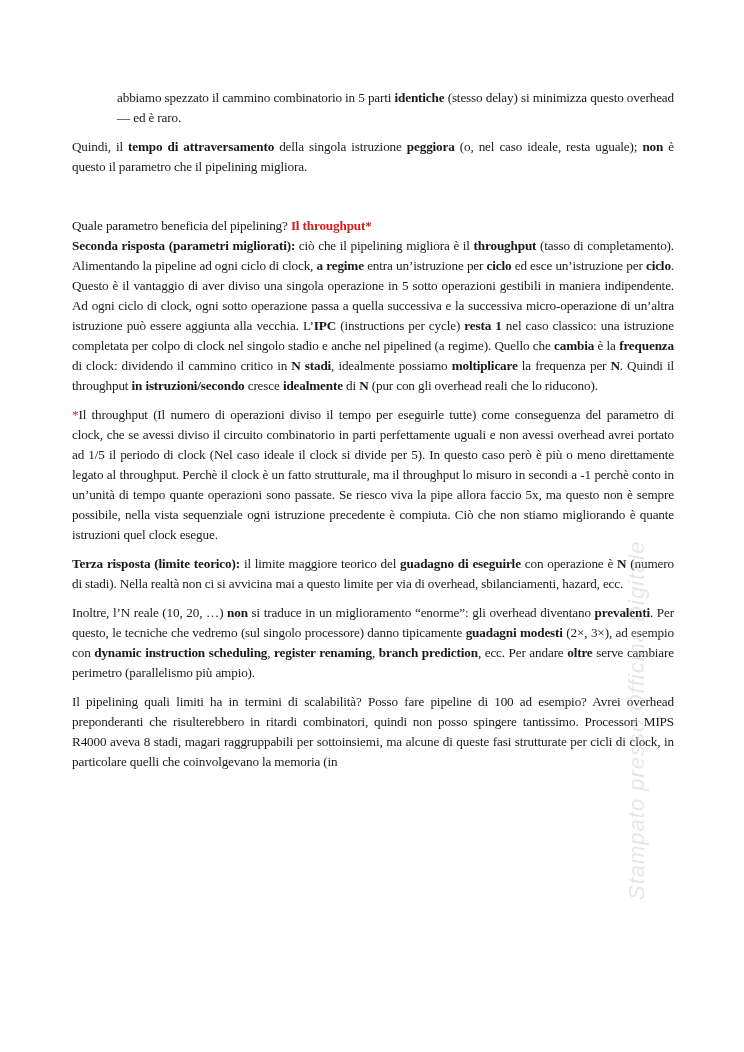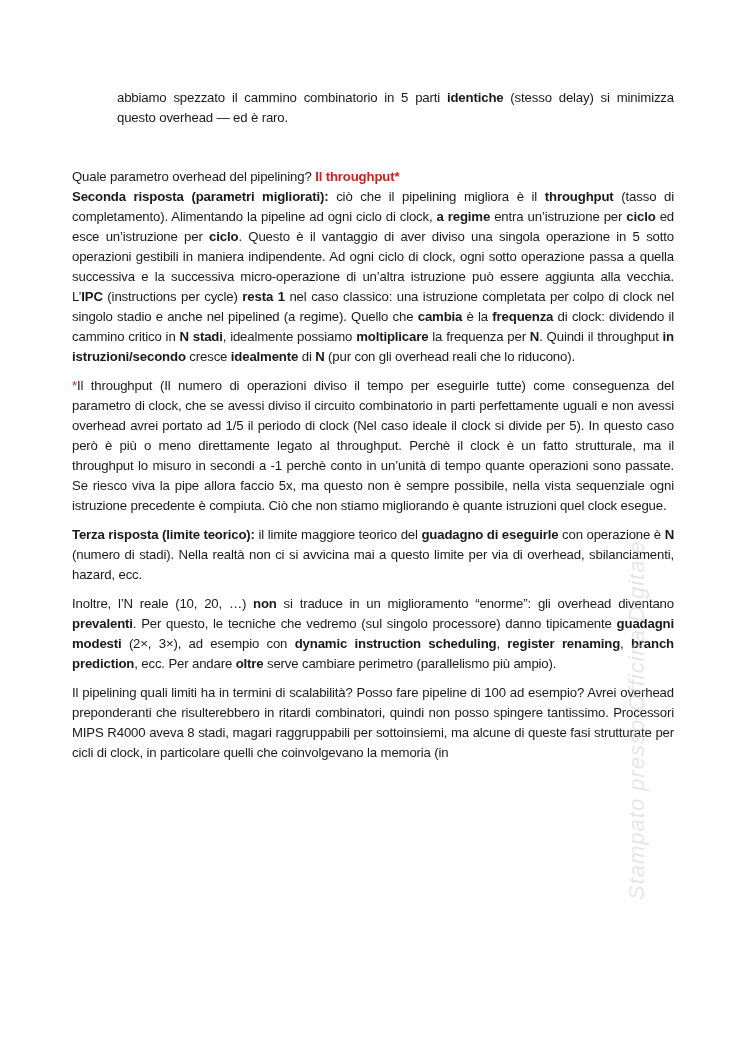--- a/index.html
+++ b/index.html
@@ -9,7 +9,7 @@
     font-family: "Liberation Sans", sans-serif; font-size: 13.2px;
     color: #1a1a1a; line-height: 20px; letter-spacing: -0.15px;
   }
-  .para { margin: 0 0 9px 0; text-align: justify; }
+  .para { margin: 0 0 9px 0; text-align: justify; font-family: Liberation Serif, serif; }
   .para.tight { margin-bottom: 0; }
   .indent { padding-left: 45px; }
   b { font-weight: bold; }

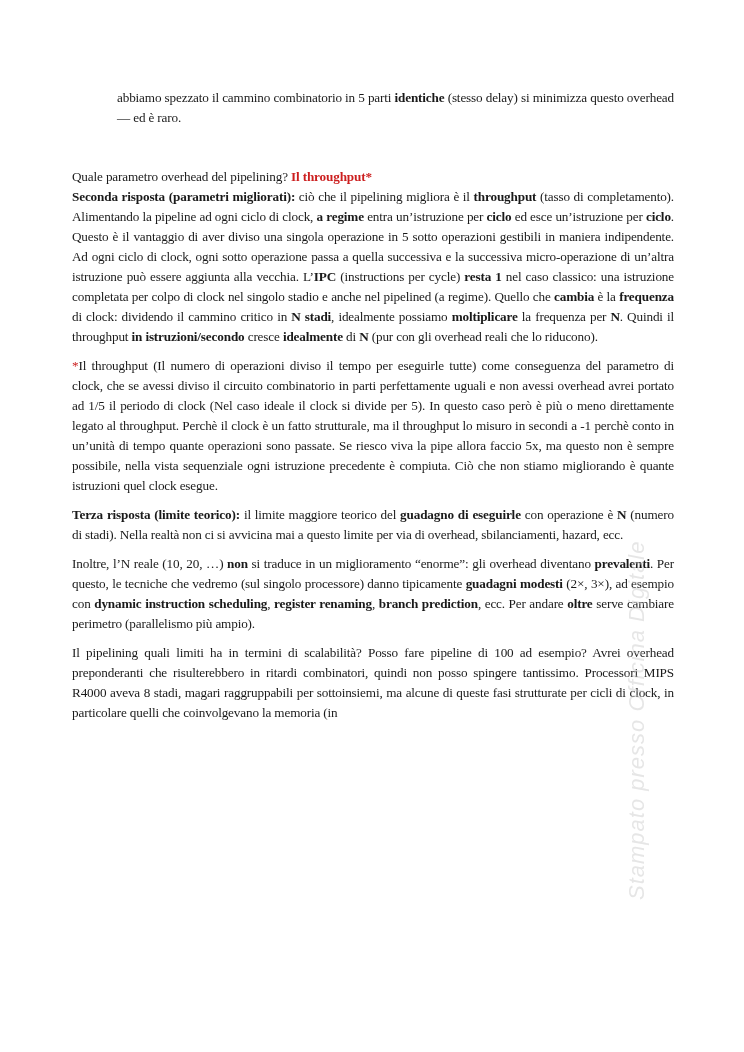--- a/index.html
+++ b/index.html
@@ -30,6 +30,7 @@
 
   <p class="para indent"><span>abbiamo spezzato il cammino combinatorio in 5 parti </span><b>identiche</b><span> (stesso delay) si minimizza questo overhead — ed è raro.</span></p>
 
+  <p class="para"><span>Quindi, il </span><b>tempo di attraversamento</b><span> della singola istruzione </span><b>peggiora</b><span> (o, nel caso ideale, resta uguale); </span><b>non</b><span> è questo il parametro che il pipelining migliora.</span></p>
 
   <div class="gap"></div>
 

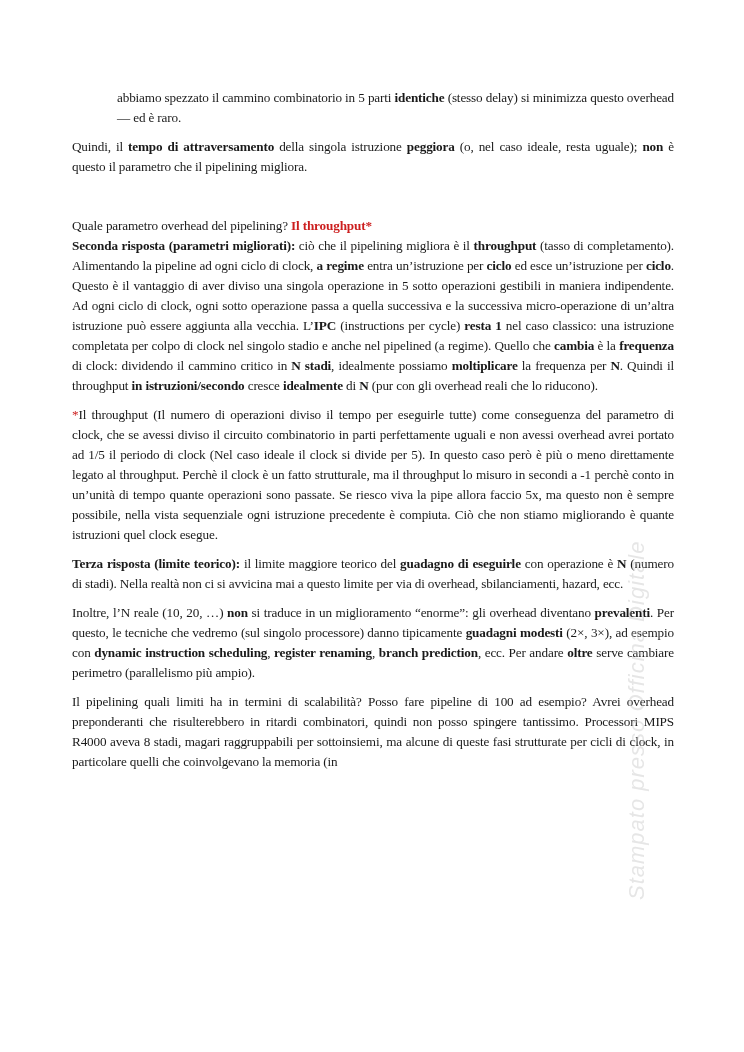--- a/index.html
+++ b/index.html
@@ -35,7 +35,7 @@
   <div class="gap"></div>
 
 
-  <p class="para tight"><span>Quale parametro overhead del pipelining? </span><span class="red">Il throughput*</span></p>
+  <p class="para tight"><span>Quale parametro beneficia del pipelining? </span><span class="red">Il throughput*</span></p>
 
   <p class="para"><b>Seconda risposta (parametri migliorati):</b><span> ciò che il pipelining migliora è il </span><b>throughput</b><span> (tasso di completamento). Alimentando la pipeline ad ogni ciclo di clock, </span><b>a regime</b><span> entra un’istruzione per </span><b>ciclo</b><span> ed esce un’istruzione per </span><b>ciclo</b><span>. Questo è il vantaggio di aver diviso una singola operazione in 5 sotto operazioni gestibili in maniera indipendente. Ad ogni ciclo di clock, ogni sotto operazione passa a quella successiva e la successiva micro-operazione di un’altra istruzione può essere aggiunta alla vecchia. L’</span><b>IPC</b><span> (instructions per cycle) </span><b>resta 1</b><span> nel caso classico: una istruzione completata per colpo di clock nel singolo stadio e anche nel pipelined (a regime). Quello che </span><b>cambia</b><span> è la </span><b>frequenza</b><span> di clock: dividendo il cammino critico in </span><b>N stadi</b><span>, idealmente possiamo </span><b>moltiplicare</b><span> la frequenza per </span><b>N</b><span>. Quindi il throughput </span><b>in istruzioni/secondo</b><span> cresce </span><b>idealmente</b><span> di </span><b>N</b><span> (pur con gli overhead reali che lo riducono).</span></p>
 

